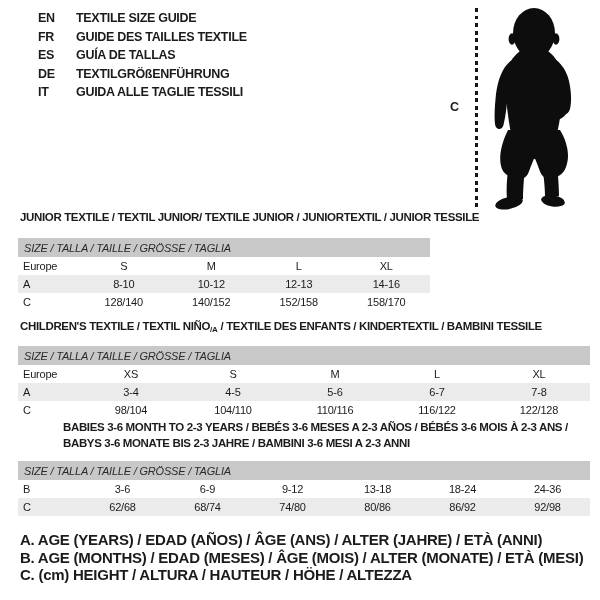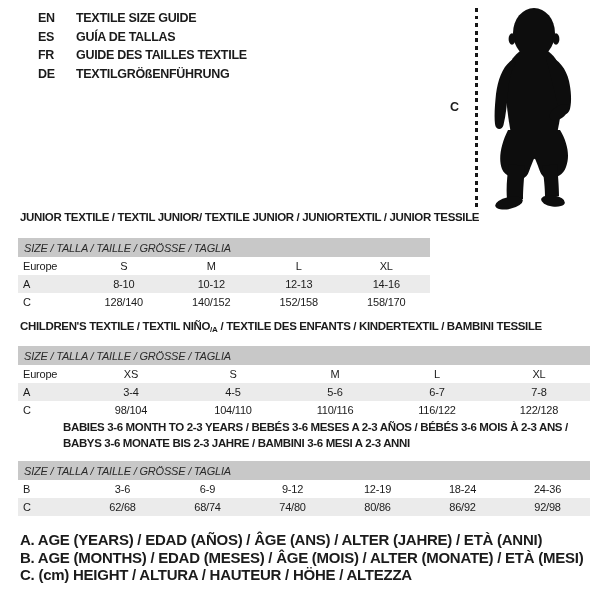--- a/index.html
+++ b/index.html
@@ -57,12 +57,12 @@
       <span class="lang-title">TEXTILE SIZE GUIDE</span>
     </div>
     <div class="lang-row">
+      <span class="lang-code">FR</span>
+      <span class="lang-title">GUIDE DES TAILLES TEXTILE</span>
+    </div>
+    <div class="lang-row">
       <span class="lang-code">ES</span>
       <span class="lang-title">GUÍA DE TALLAS</span>
-    </div>
-    <div class="lang-row">
-      <span class="lang-code">FR</span>
-      <span class="lang-title">GUIDE DES TAILLES TEXTILE</span>
     </div>
     <div class="lang-row">
       <span class="lang-code">DE</span>

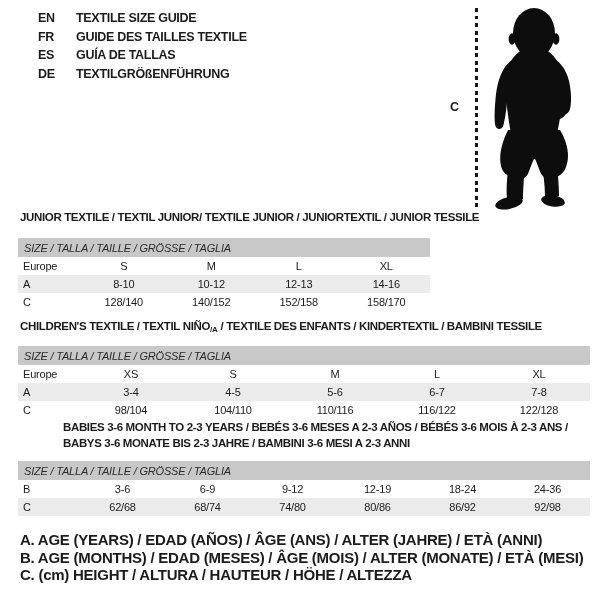--- a/index.html
+++ b/index.html
@@ -68,6 +68,10 @@
       <span class="lang-code">DE</span>
       <span class="lang-title">TEXTILGRÖßENFÜHRUNG</span>
     </div>
+    <div class="lang-row">
+      <span class="lang-code">IT</span>
+      <span class="lang-title">GUIDA ALLE TAGLIE TESSILI</span>
+    </div>
   </div>
 
   <div class="height-line"></div>

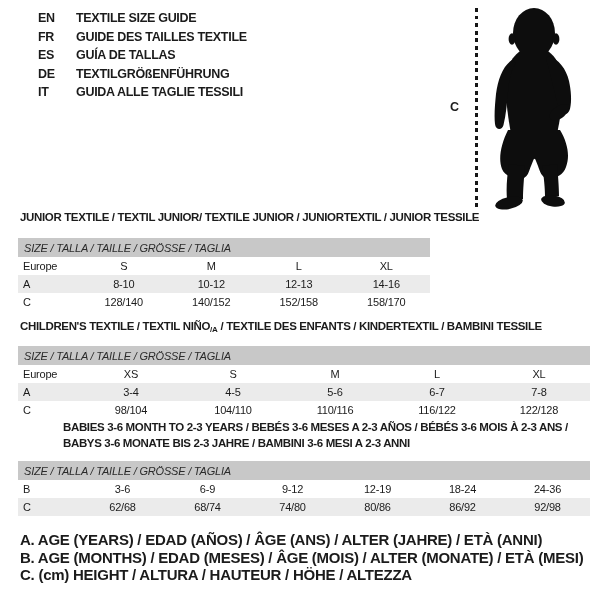--- a/index.html
+++ b/index.html
@@ -207,7 +207,7 @@
         <td>3-6</td>
         <td>6-9</td>
         <td>9-12</td>
-        <td>12-19</td>
+        <td>13-18</td>
         <td>18-24</td>
         <td>24-36</td>
       </tr>

